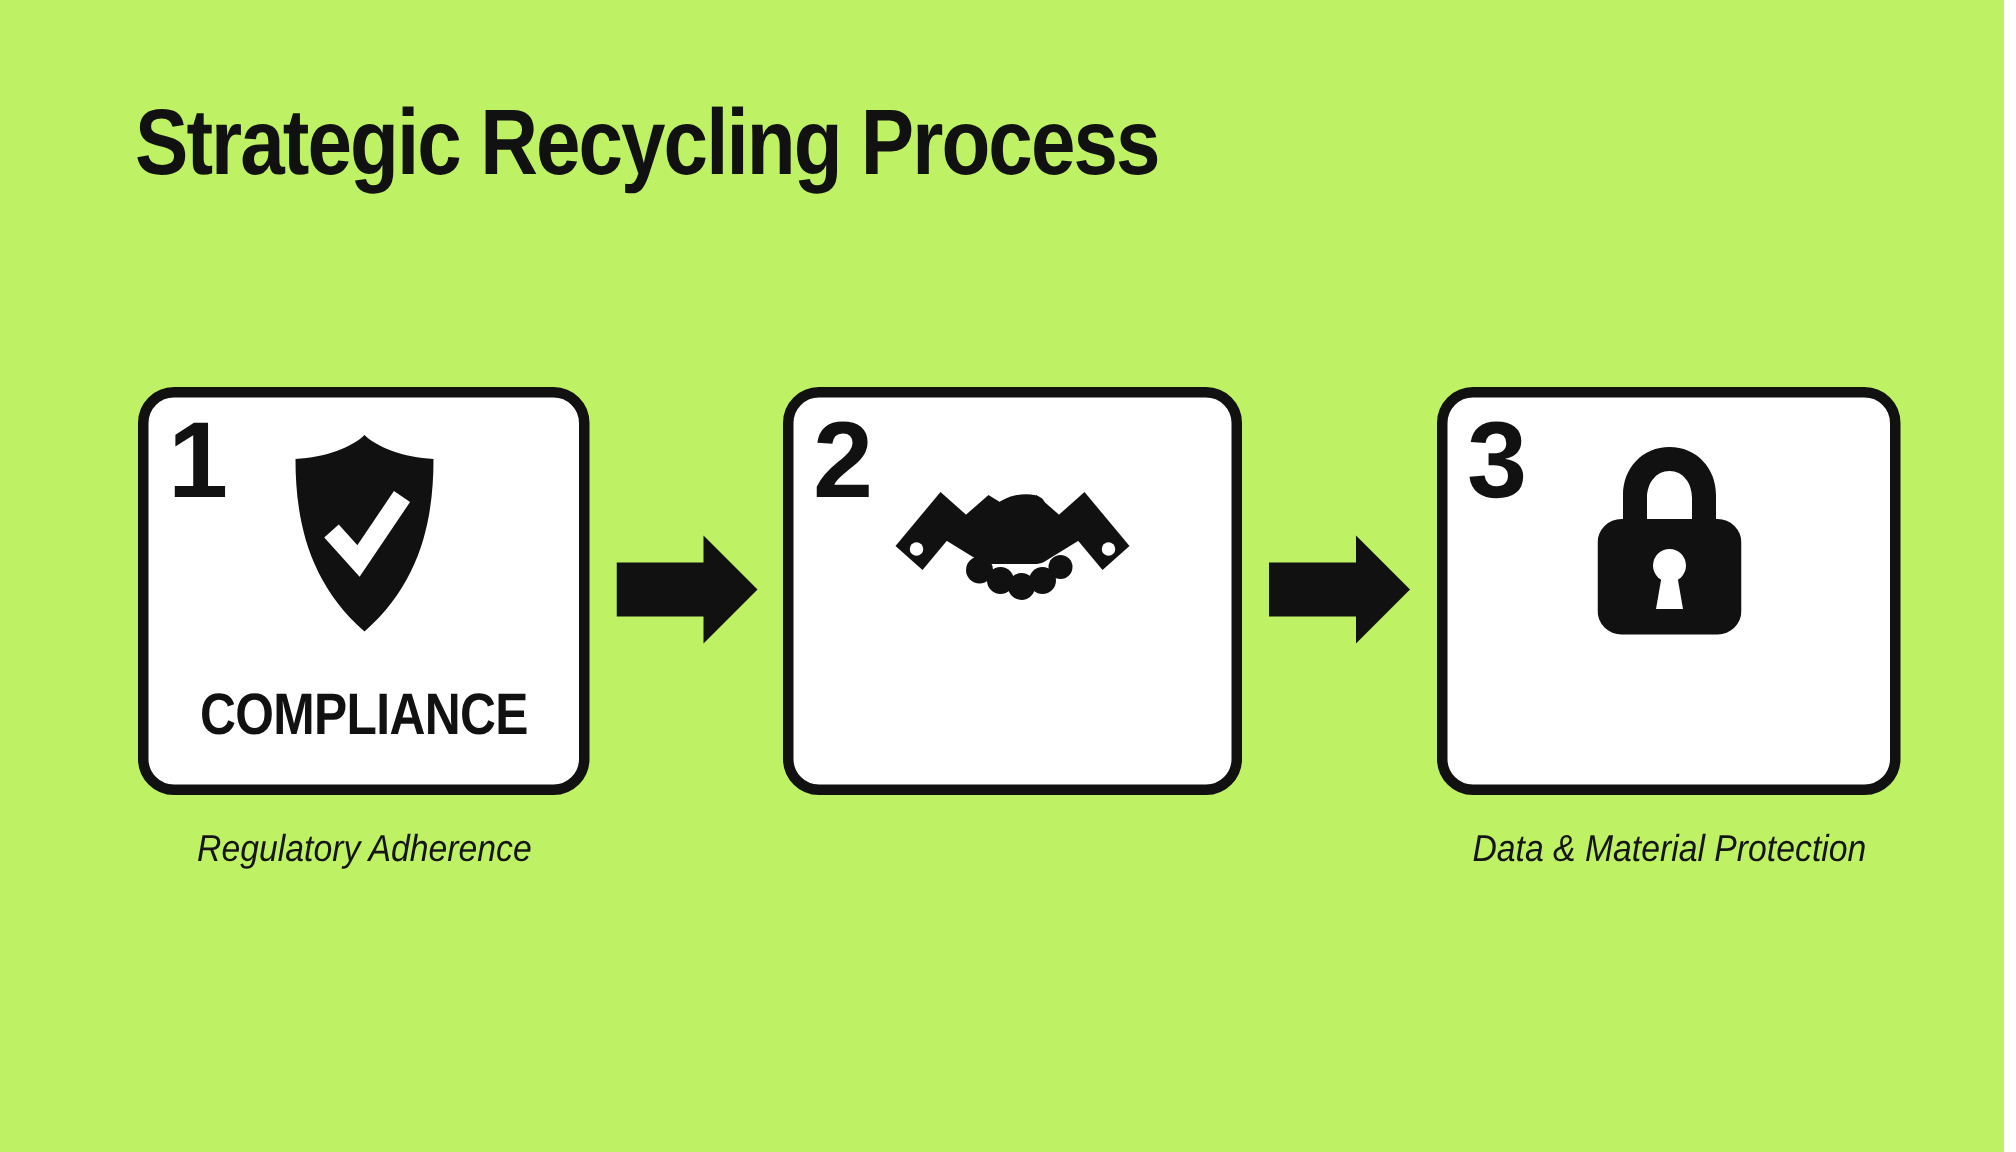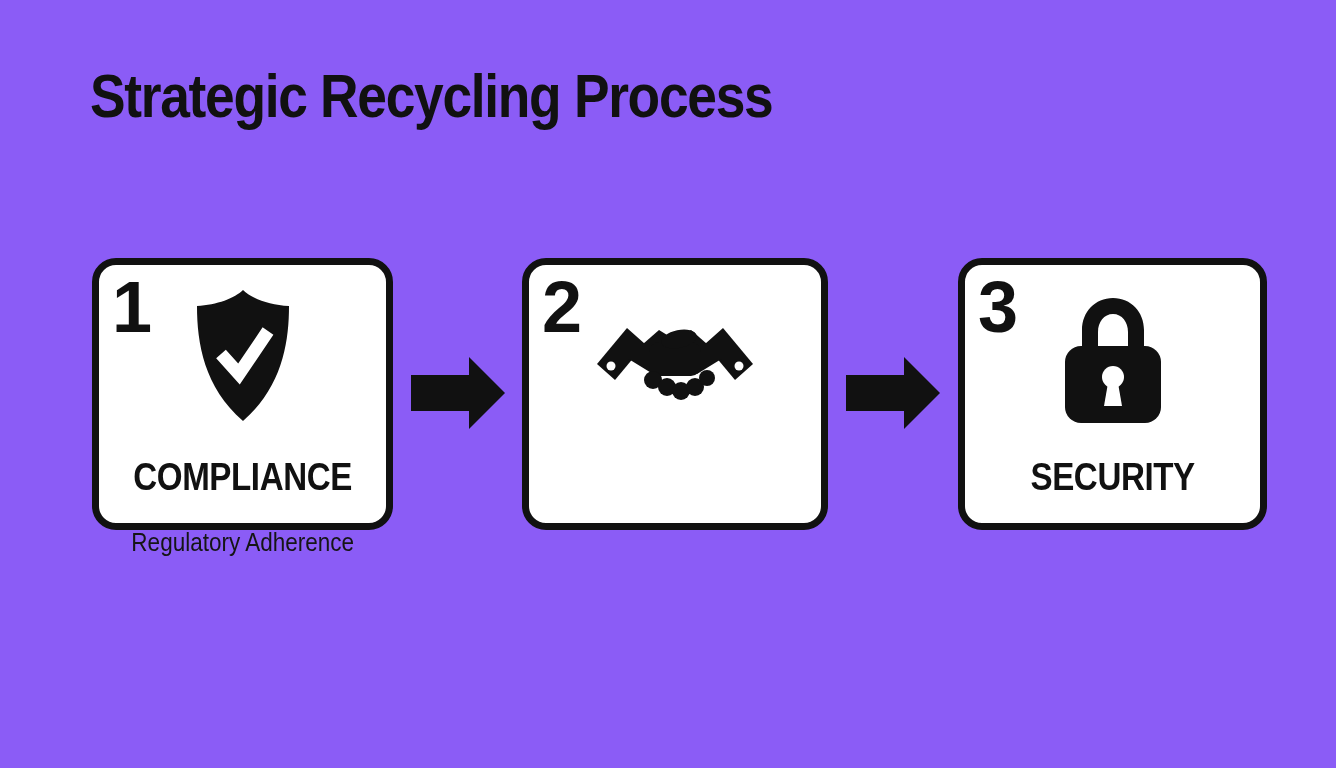--- a/index.html
+++ b/index.html
@@ -7,7 +7,7 @@
     position: relative;
     width: 1336px;
     height: 768px;
-    background: #8b5cf6;
+    background: #bef264;
     font-family: "Liberation Sans", sans-serif;
     overflow: hidden;
   }

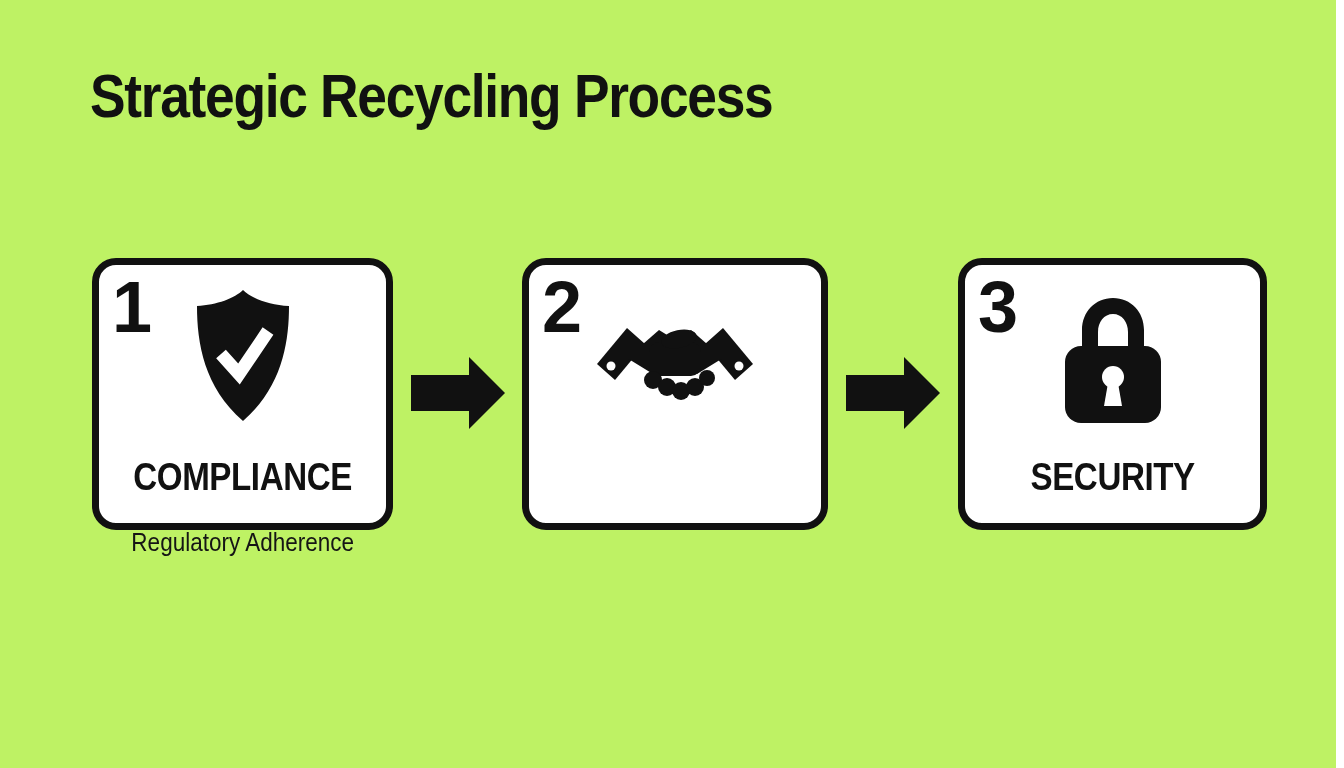--- a/index.html
+++ b/index.html
@@ -160,9 +160,6 @@
         <polygon points="43,90 53,90 57,113 39,113" fill="#ffffff"></polygon>
       </svg>
     </div>
-    <div class="label-wrap">
-      <span class="step-label">SECURITY</span>
-    </div>
   </section>
 
 </div>

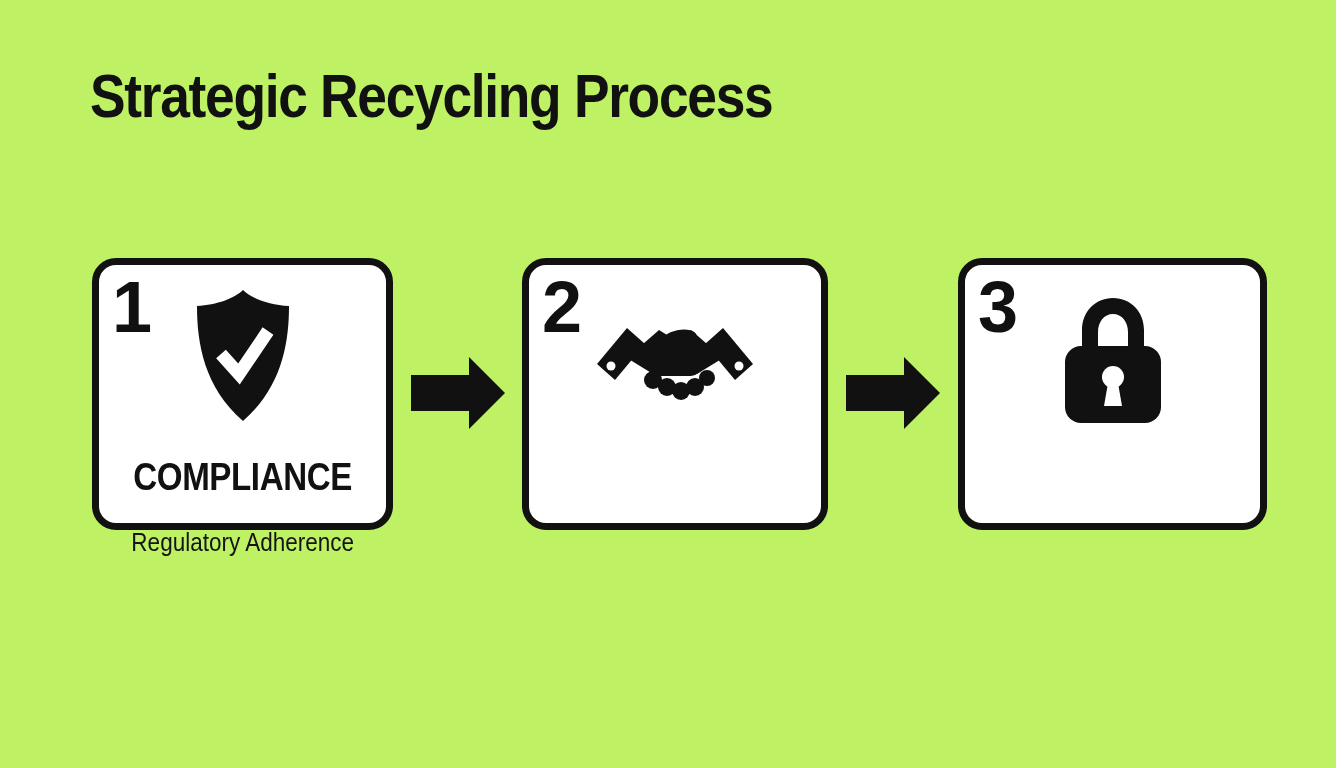--- a/index.html
+++ b/index.html
@@ -73,8 +73,9 @@
   }
   .sublabel-wrap {
     position: absolute;
-    top: 528px;
+    top: 552px;
     text-align: center;
+    font-style: italic;
   }
   .sub-1 { left: 62px;  width: 361px; }
   .sub-2 { left: 492px; width: 366px; }

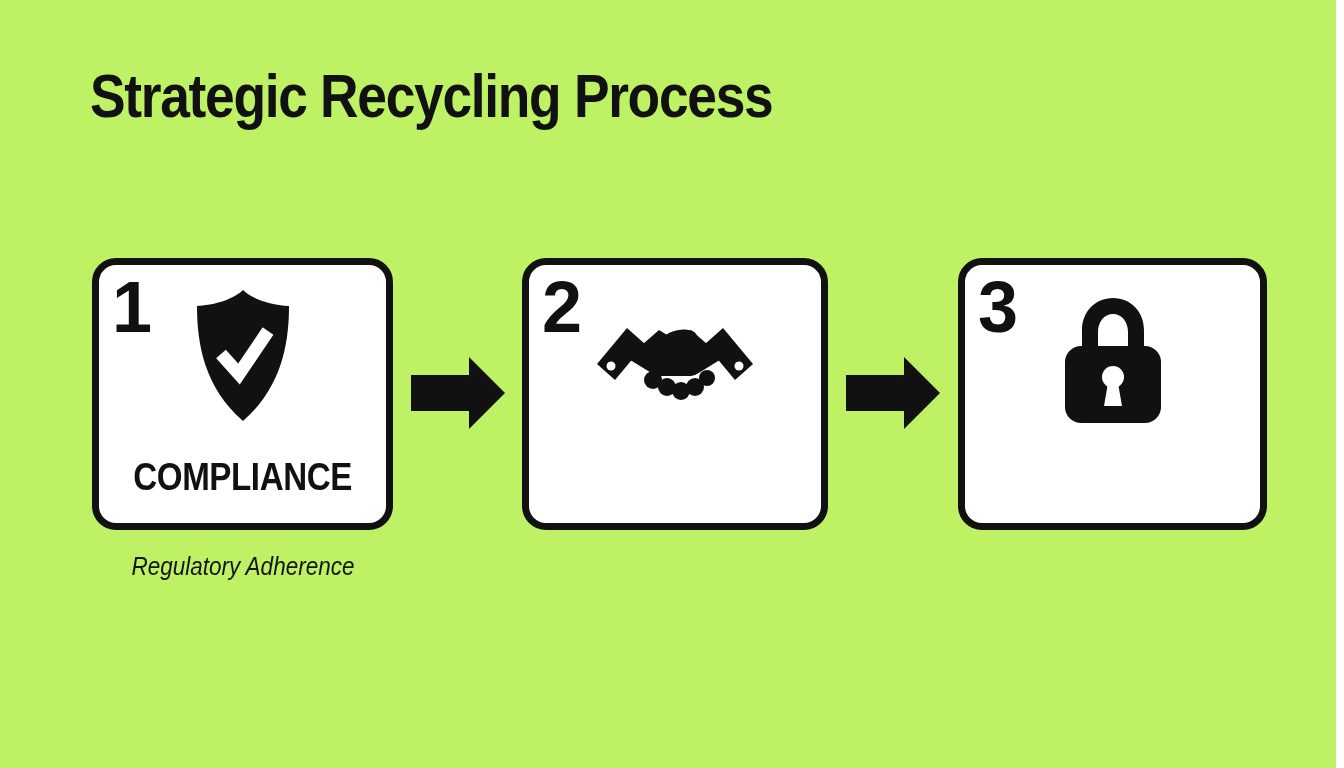--- a/index.html
+++ b/index.html
@@ -162,6 +162,9 @@
       </svg>
     </div>
   </section>
+  <div class="sublabel-wrap sub-3">
+    <span class="step-sublabel">Data &amp; Material Protection</span>
+  </div>
 
 </div>
 

